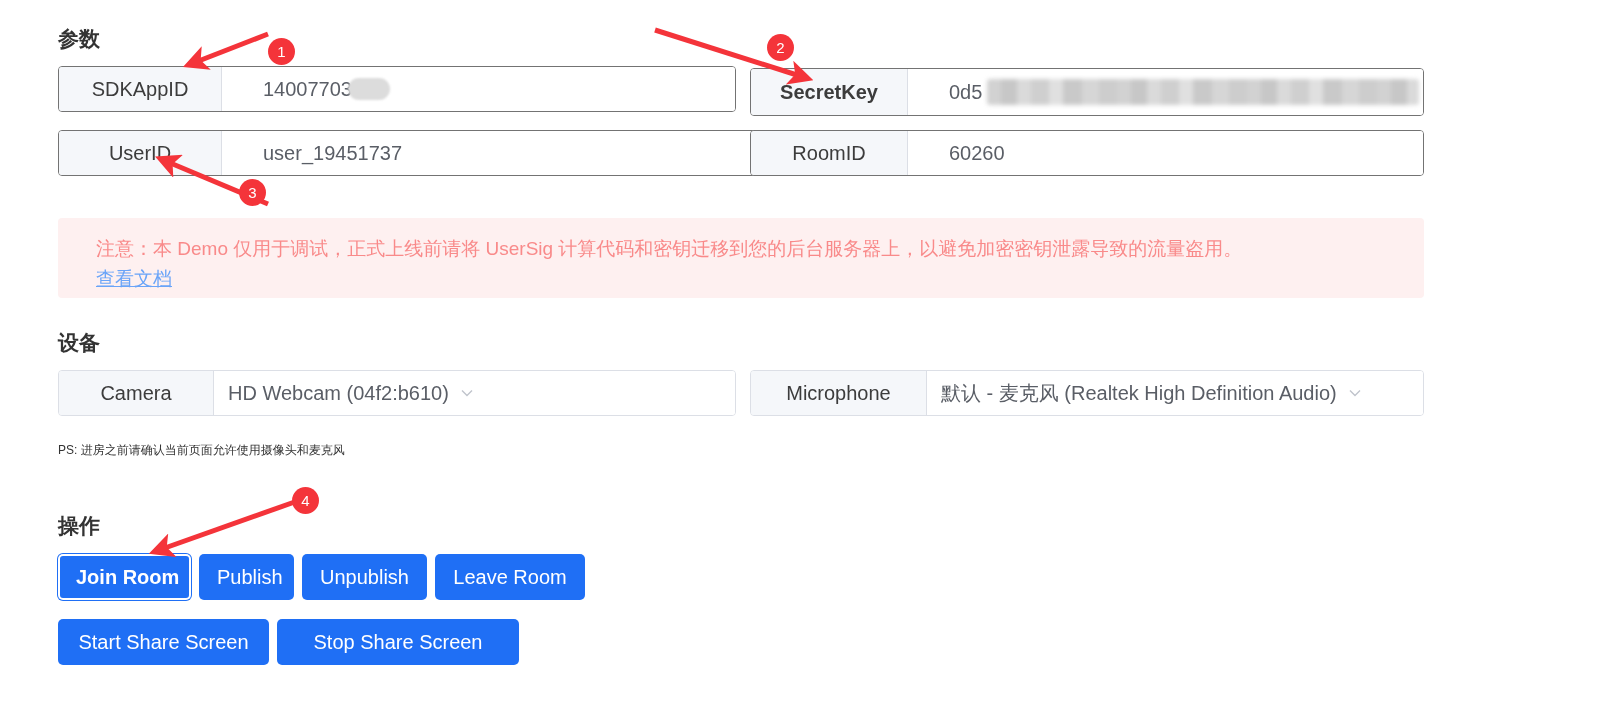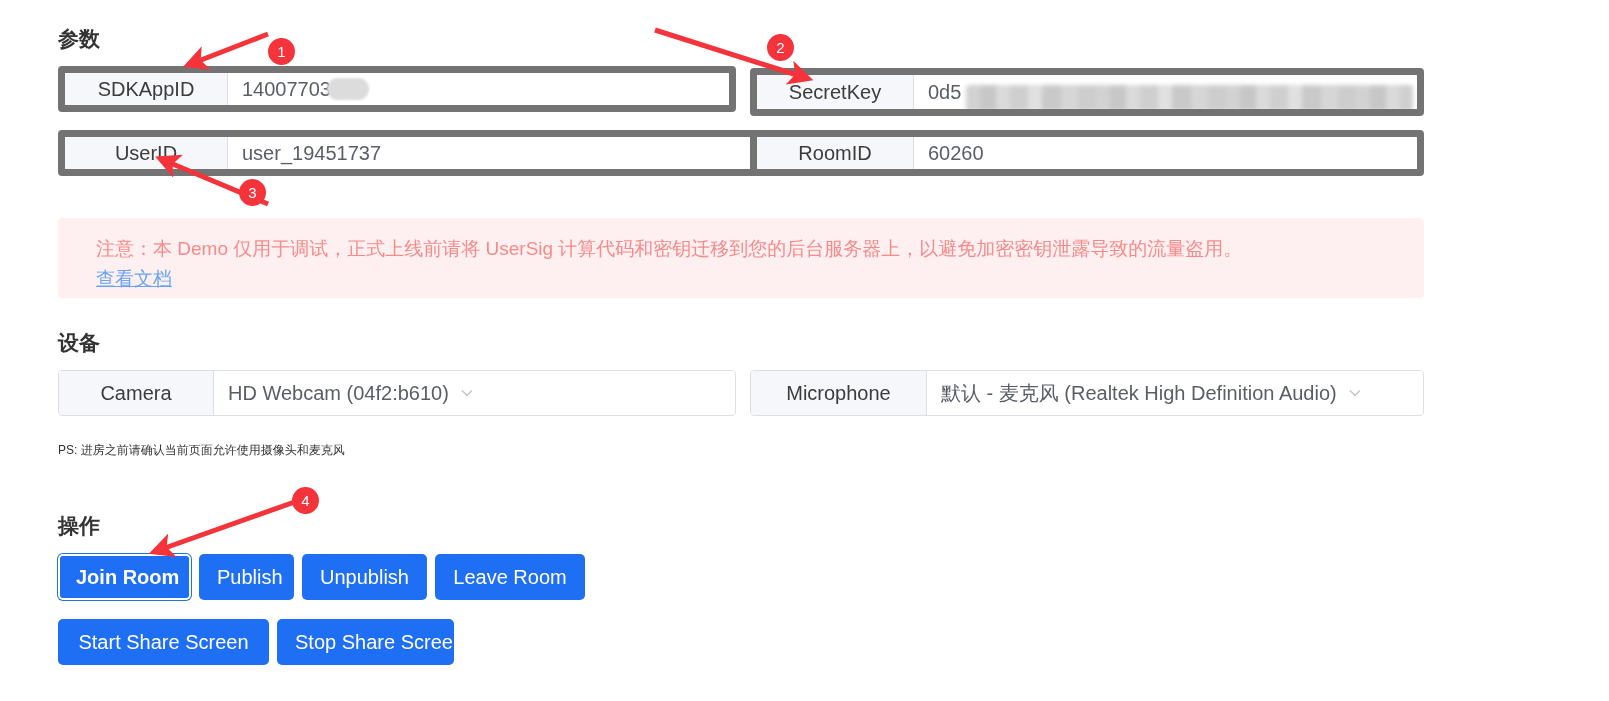--- a/index.html
+++ b/index.html
@@ -33,10 +33,11 @@
     display:flex;
     align-items:stretch;
     height:46px;
-    border:7px solid #737373;
+    border:1px solid #737373;
     border-radius:4px;
     background:#fff;
     overflow:hidden;
+    gap:27px;
   }
   .ig-addon {
     display:flex;

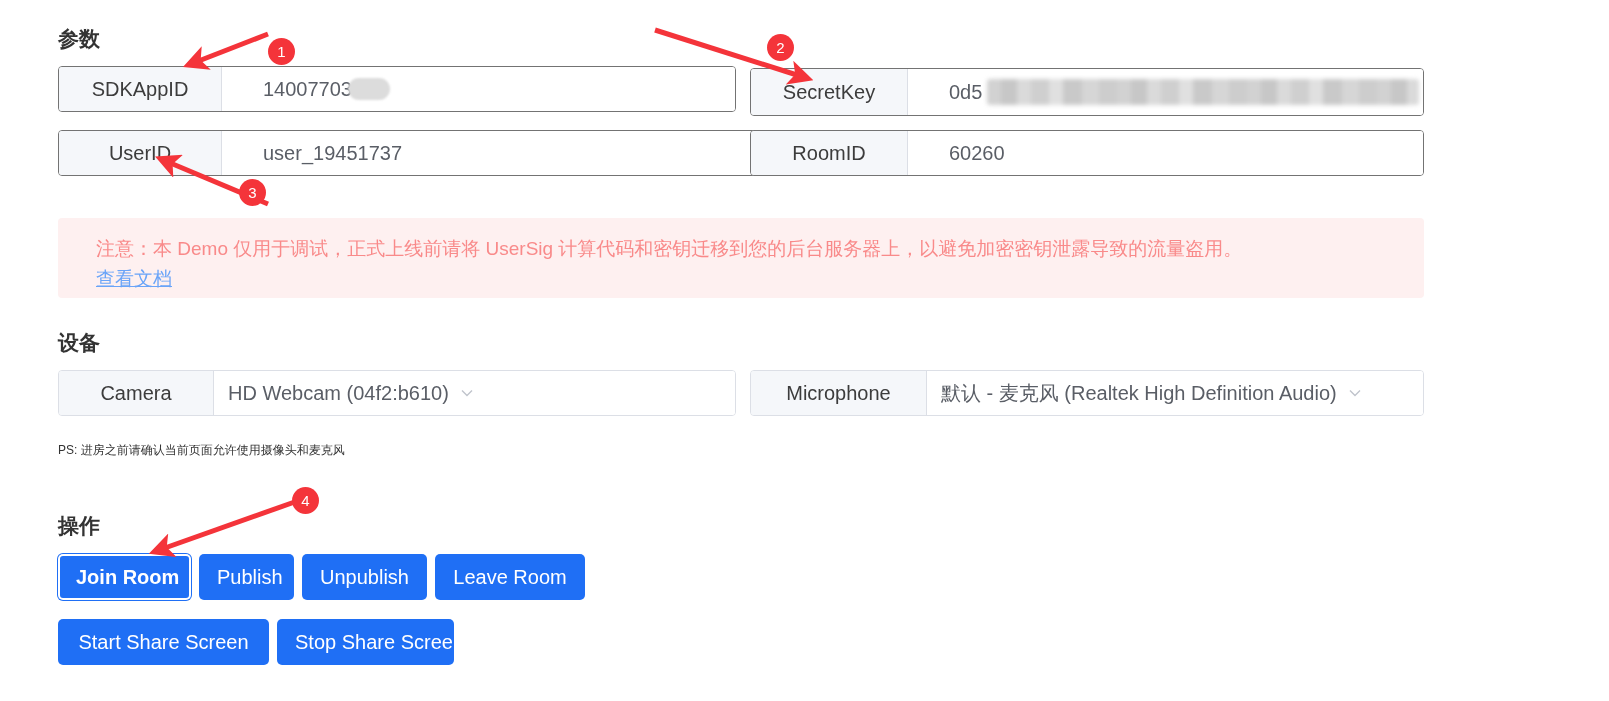--- a/index.html
+++ b/index.html
@@ -103,7 +103,7 @@
   #group-roomid   { left:750px; top:130px; width:674px; }
 
   #group-sdkappid .ig-addon { width:163px; }
-  #group-secretkey .ig-addon { width:157px; }
+  #group-secretkey .ig-addon { width:157px;font-weight:bold; }
   #group-userid .ig-addon    { width:163px; }
   #group-roomid .ig-addon    { width:157px; }
 

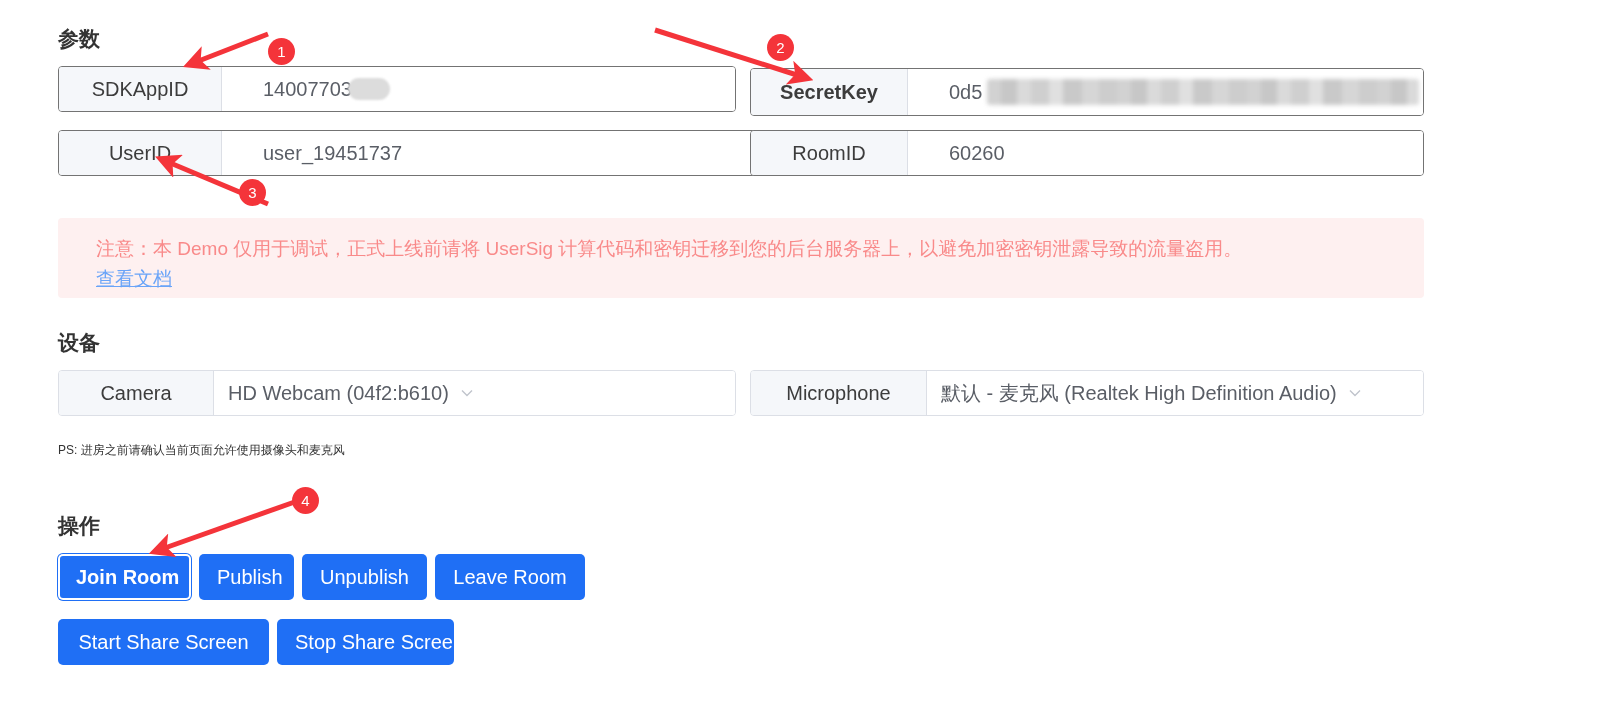--- a/index.html
+++ b/index.html
@@ -204,7 +204,7 @@
   #btn-unpublish{ left:302px; top:554px; width:125px; }
   #btn-leave    { left:435px; top:554px; width:150px; }
   #btn-start-share { left:58px;  top:619px; width:211px; }
-  #btn-stop-share  { left:277px; top:619px; width:177px; }
+  #btn-stop-share  { left:277px; top:619px; width:242px; }
 
   
   .anno-layer {

